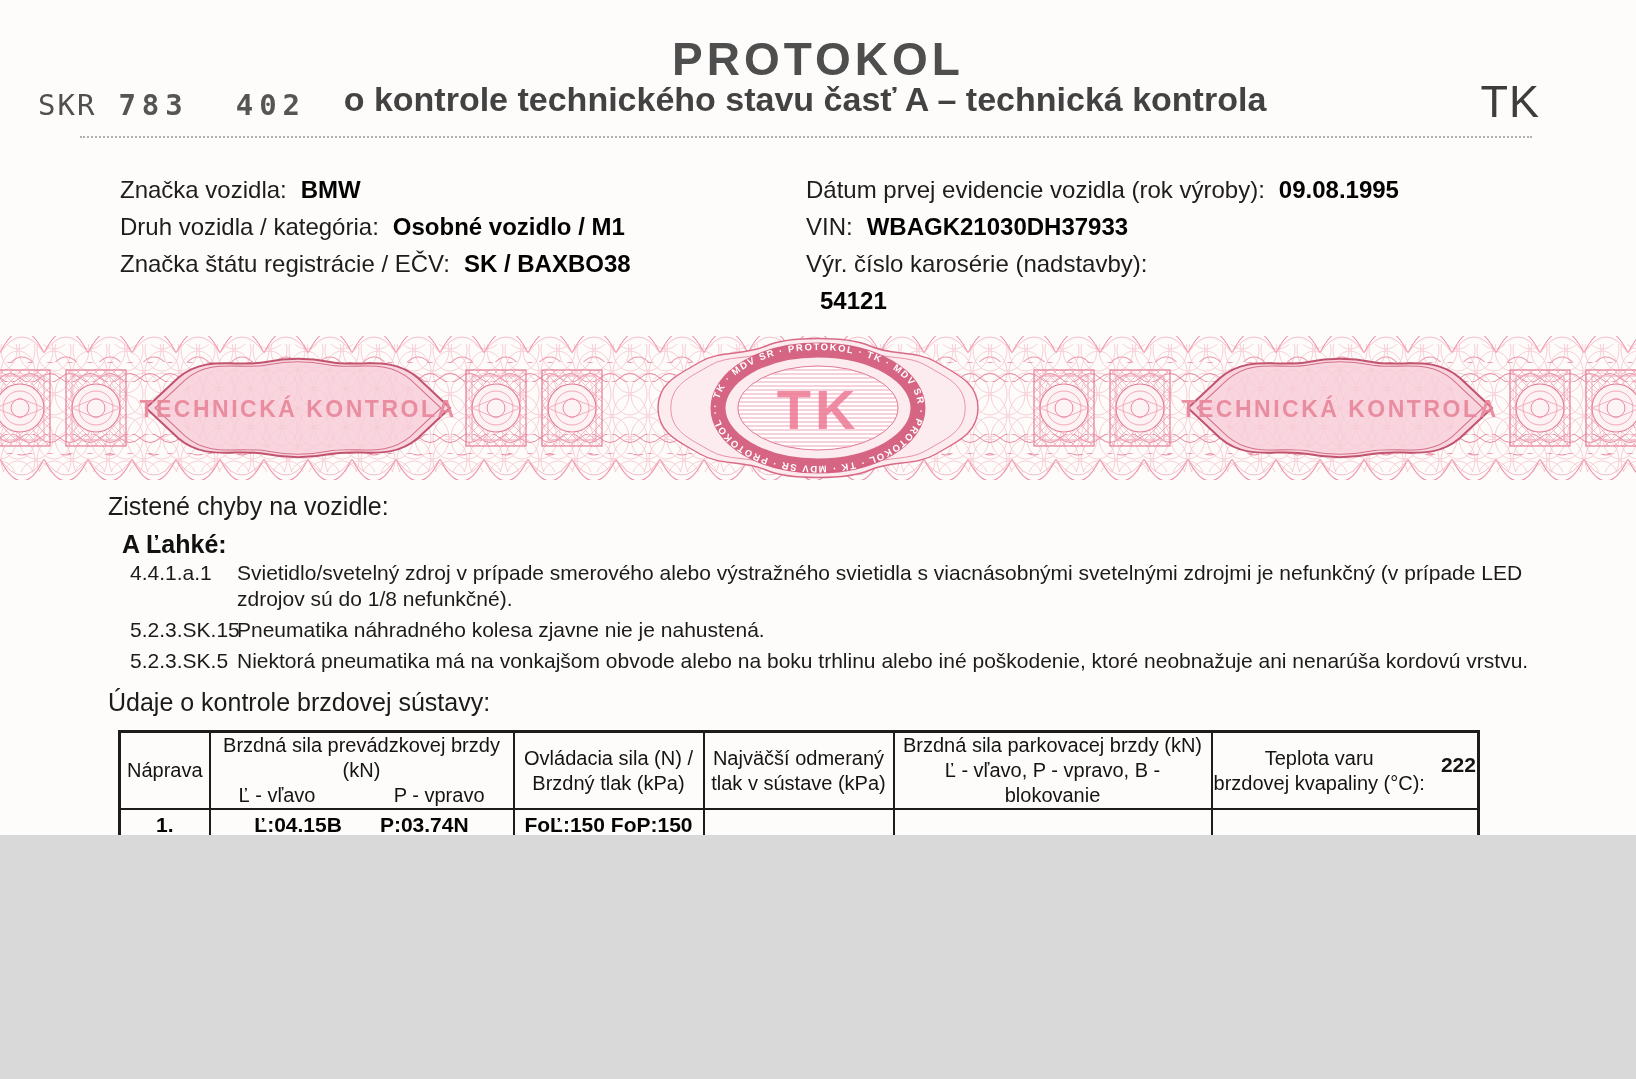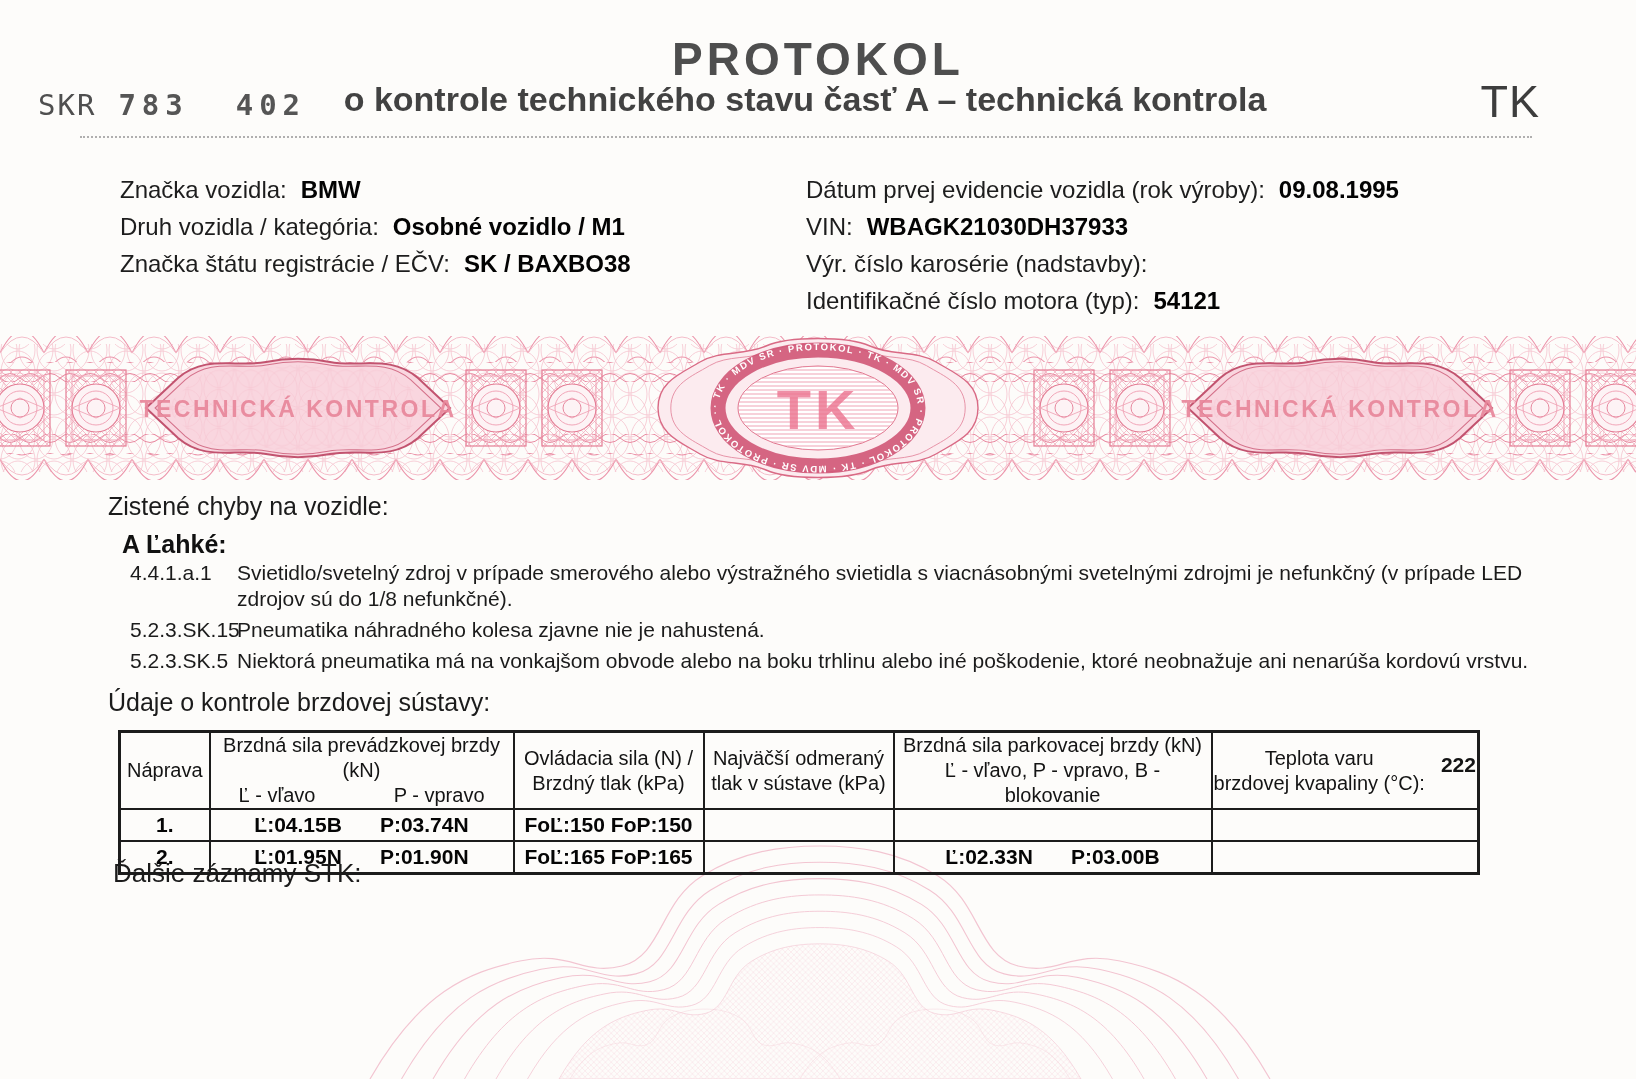--- a/index.html
+++ b/index.html
@@ -3,7 +3,7 @@
 <meta charset="utf-8">
 <style>
   html,body{margin:0;padding:0;background:#d9d9d9;}
-  .page{position:relative;width:1636px;height:1079px;background:#fdfcfa;overflow:hidden;
+  .page{position:relative;width:1636px;height:835px;background:#fdfcfa;overflow:hidden;
         font-family:"Liberation Sans",sans-serif;color:#222;}
   
   .scan-strip{position:absolute;top:0;left:855px;width:781px;height:5px;

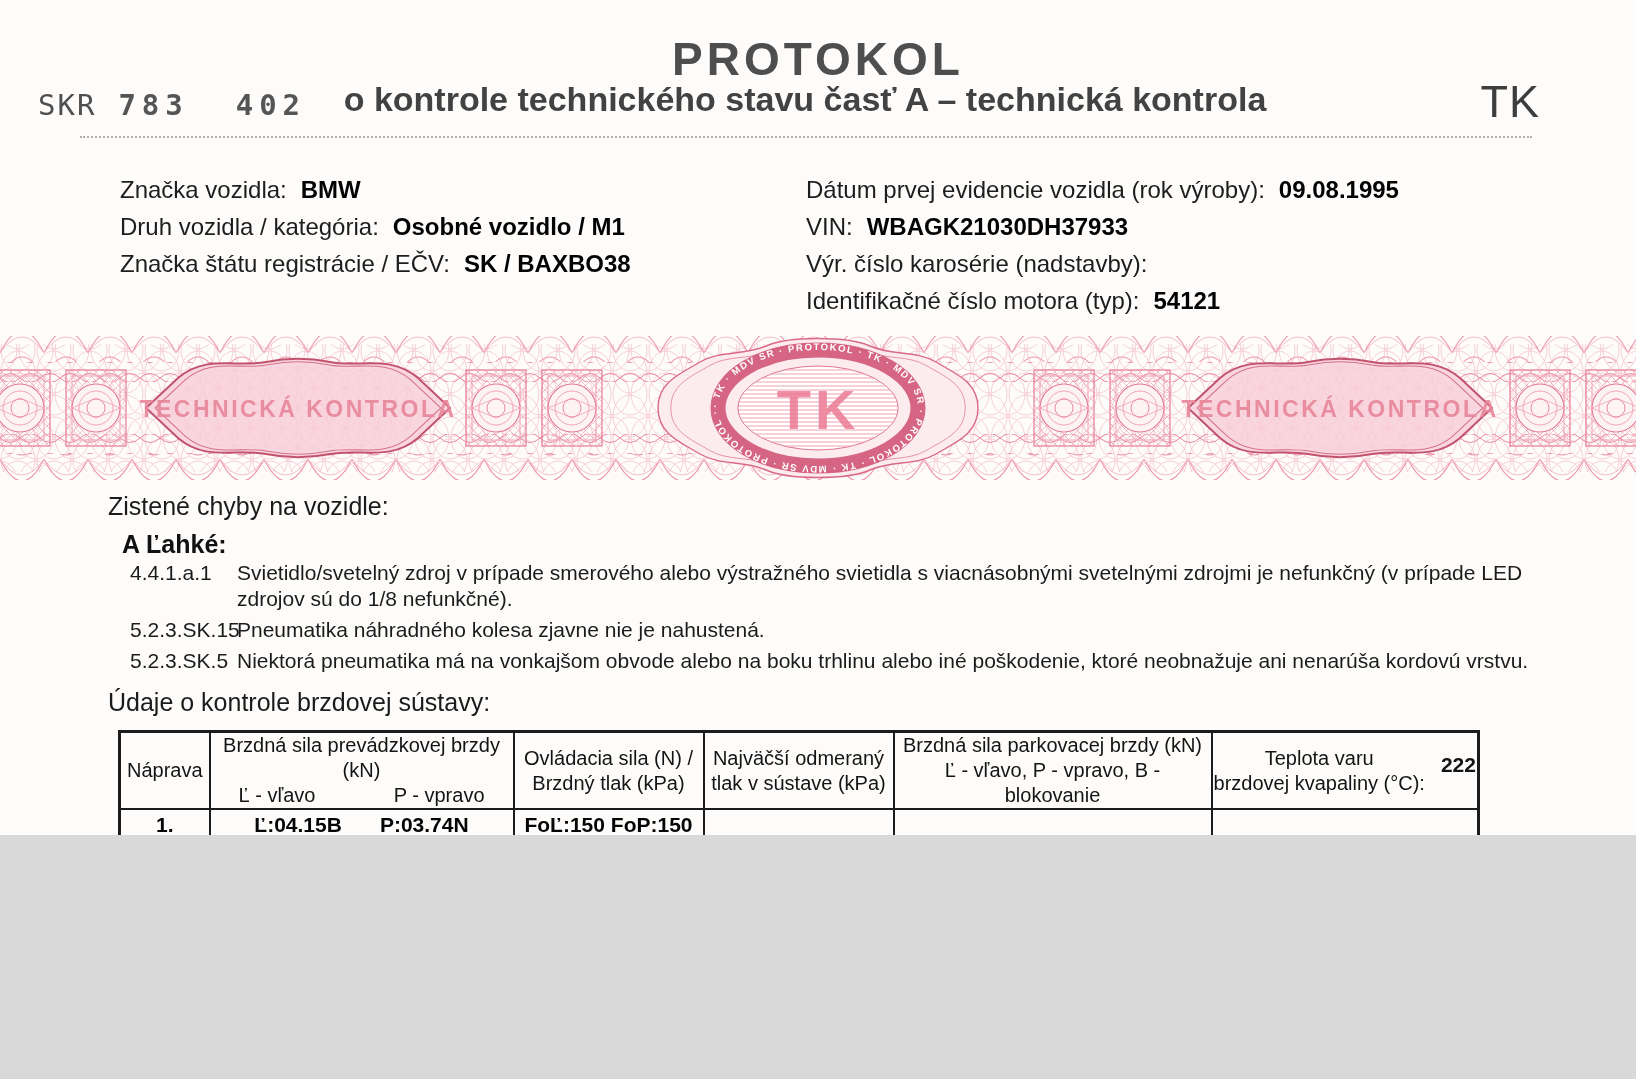--- a/index.html
+++ b/index.html
@@ -97,7 +97,6 @@
       <span class="f-value"></span>
     </div>
     <div class="f-row">
-      <span class="f-label">Identifikačné číslo motora (typ):</span>
       <span class="f-value">54121</span>
     </div>
   </div>

